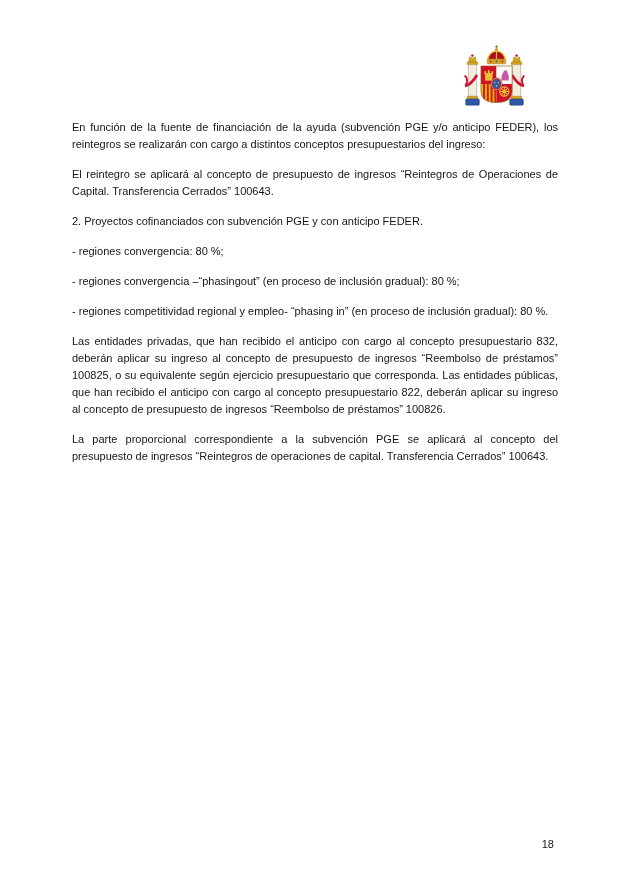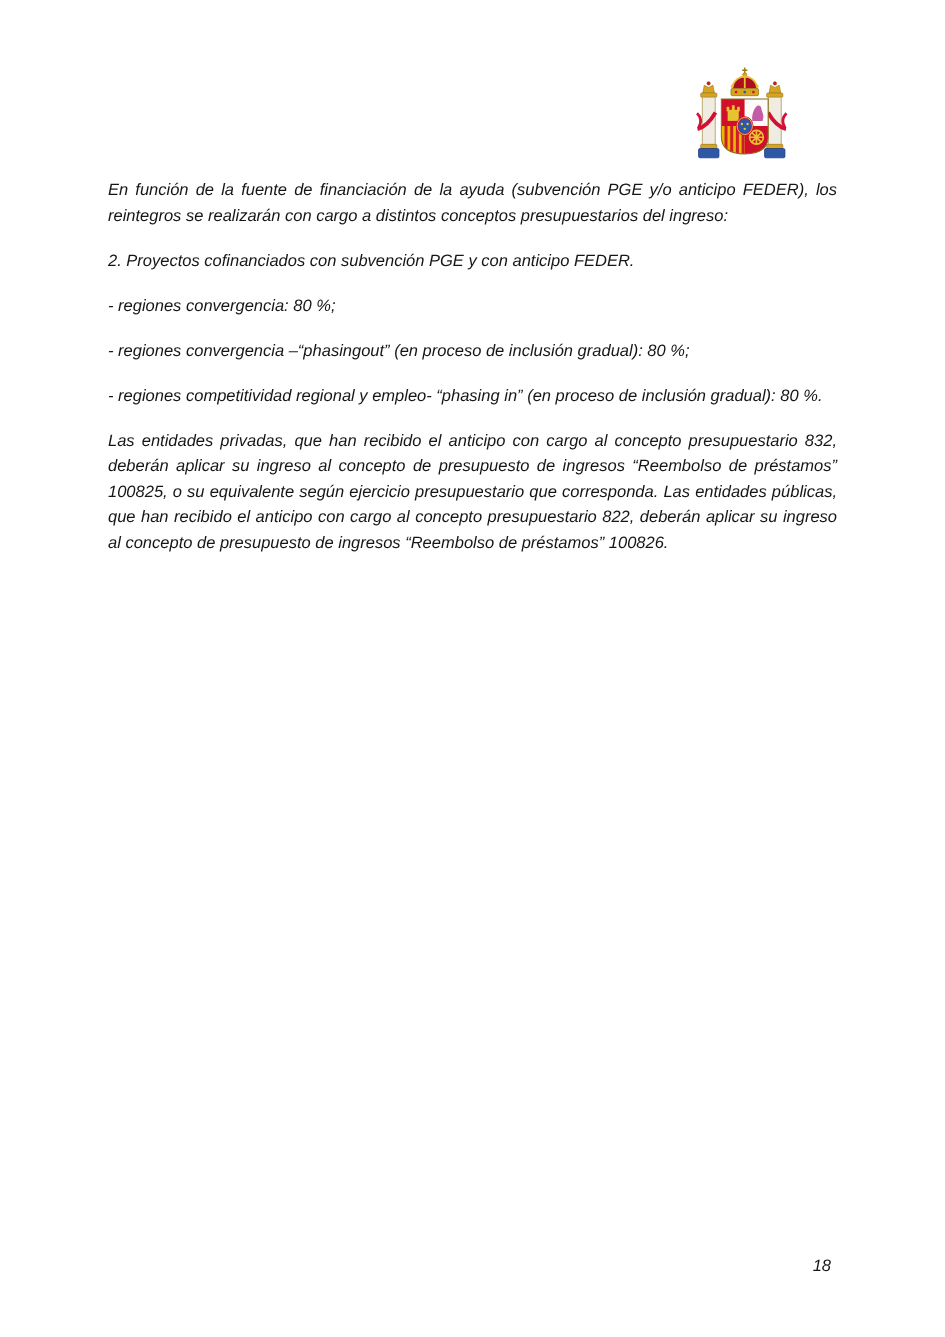--- a/index.html
+++ b/index.html
@@ -14,7 +14,6 @@
     height: 891px;
     background: #ffffff;
     overflow: hidden;
-    font-style: italic;
   }
   .emblem {
     position: absolute;

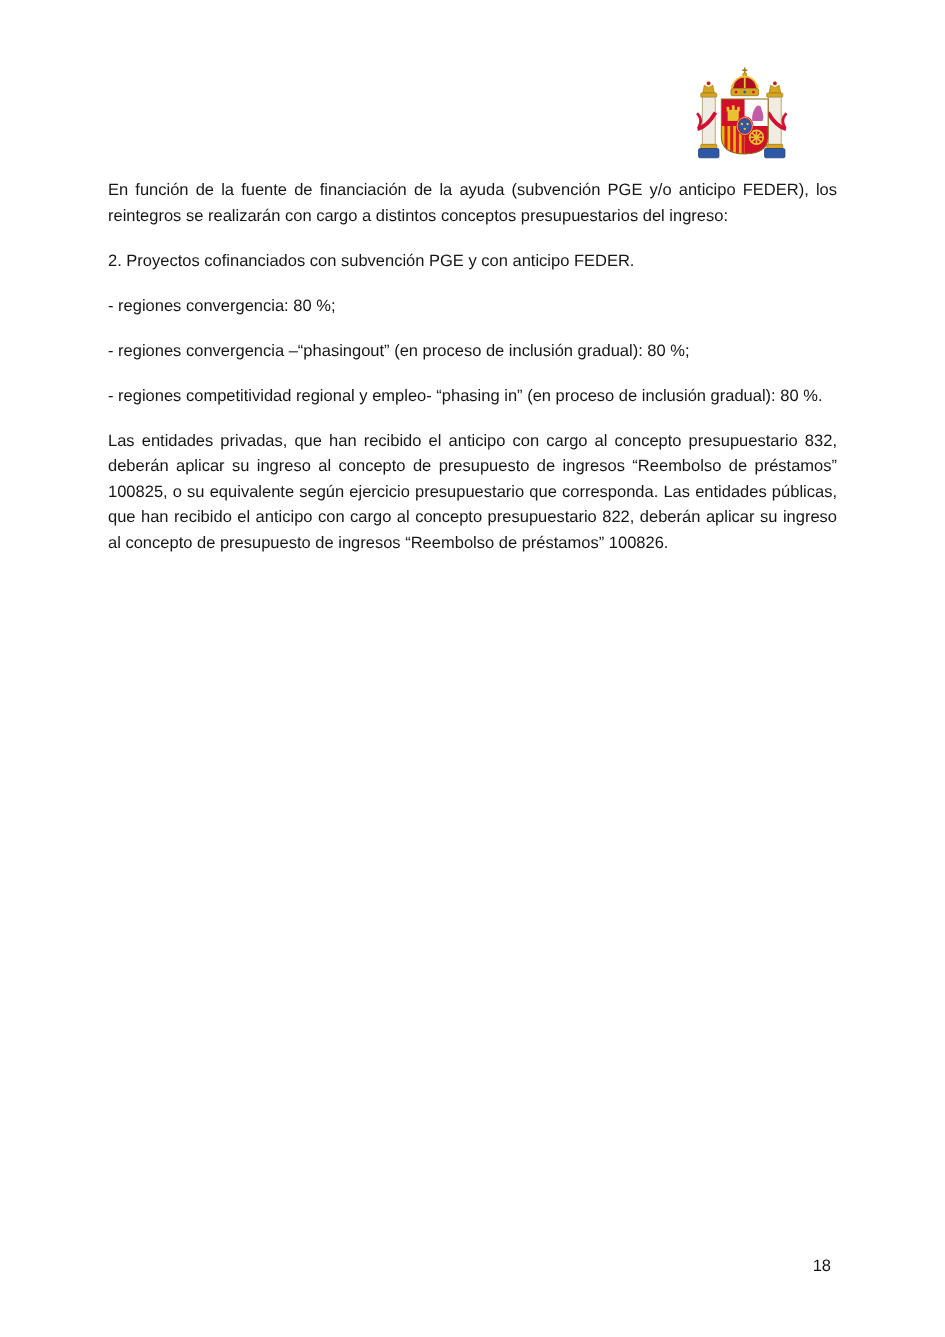--- a/index.html
+++ b/index.html
@@ -128,6 +128,7 @@
 
   <div class="content">
     <p>En función de la fuente de financiación de la ayuda (subvención PGE y/o anticipo FEDER), los reintegros se realizarán con cargo a distintos conceptos presupuestarios del ingreso:</p>
+    <p>El reintegro se aplicará al concepto de presupuesto de ingresos “Reintegros de Operaciones de Capital. Transferencia Cerrados” 100643.</p>
     <p>2. Proyectos cofinanciados con subvención PGE y con anticipo FEDER.</p>
     <p>- regiones convergencia: 80 %;</p>
     <p>- regiones convergencia –“phasingout” (en proceso de inclusión gradual): 80 %;</p>

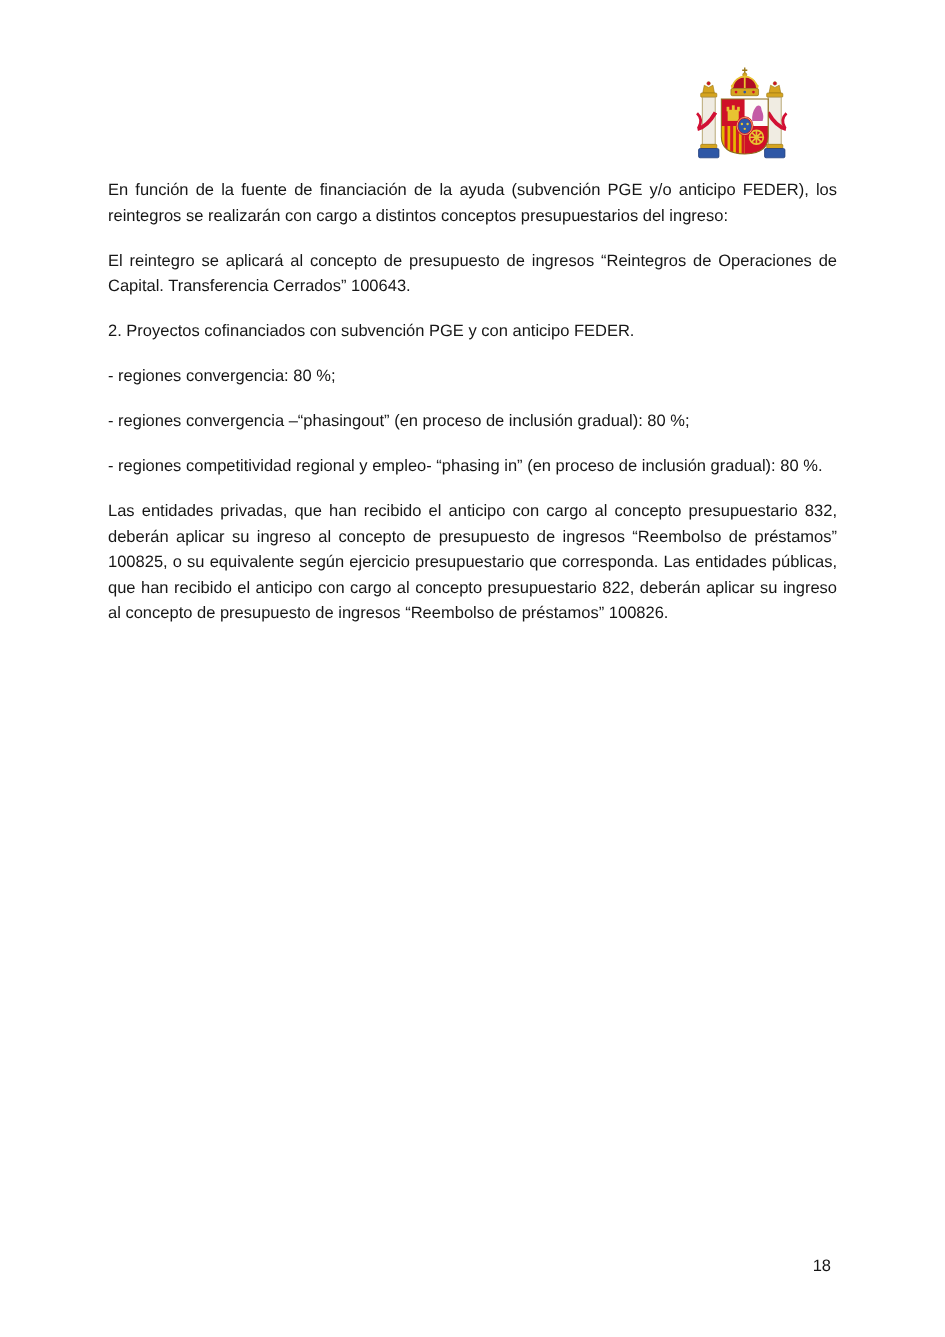--- a/index.html
+++ b/index.html
@@ -134,6 +134,7 @@
     <p>- regiones convergencia –“phasingout” (en proceso de inclusión gradual): 80 %;</p>
     <p>- regiones competitividad regional y empleo- “phasing in” (en proceso de inclusión gradual): 80 %.</p>
     <p>Las entidades privadas, que han recibido el anticipo con cargo al concepto presupuestario 832, deberán aplicar su ingreso al concepto de presupuesto de ingresos “Reembolso de préstamos” 100825, o su equivalente según ejercicio presupuestario que corresponda. Las entidades públicas, que han recibido el anticipo con cargo al concepto presupuestario 822, deberán aplicar su ingreso al concepto de presupuesto de ingresos “Reembolso de préstamos” 100826.</p>
+    <p>La parte proporcional correspondiente a la subvención PGE se aplicará al concepto del presupuesto de ingresos “Reintegros de operaciones de capital. Transferencia Cerrados” 100643.</p>
   </div>
 
   <div class="page-number">18</div>

